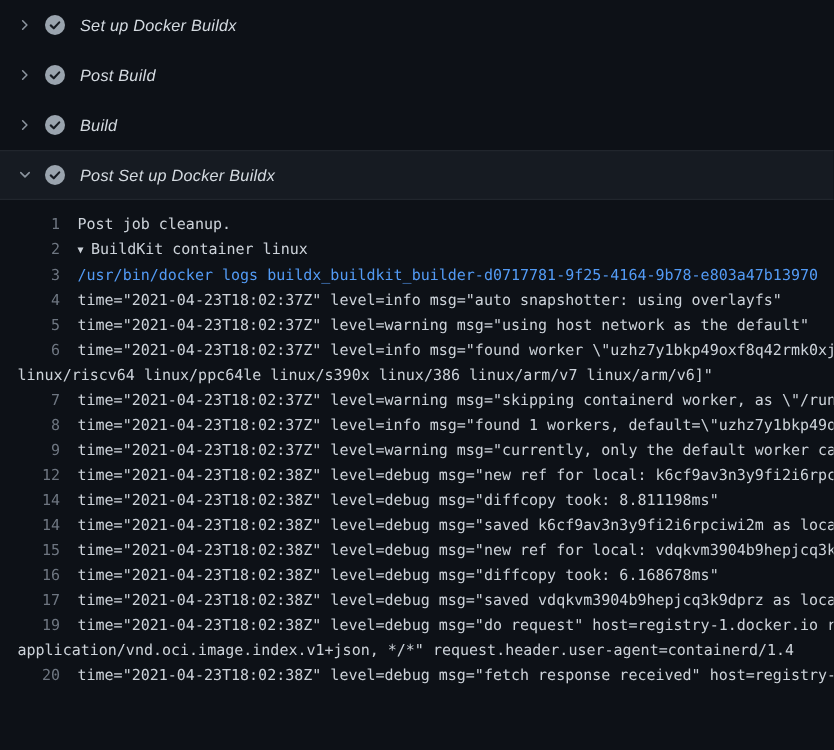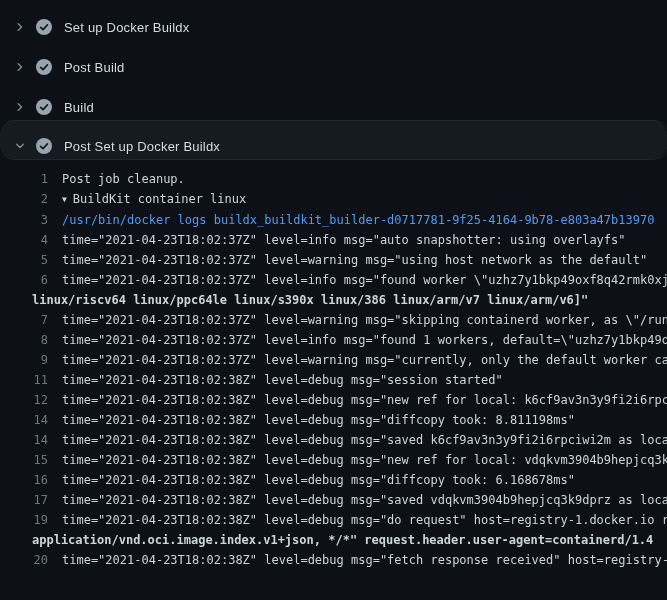--- a/index.html
+++ b/index.html
@@ -21,8 +21,8 @@
     font-family:"Liberation Sans",sans-serif;
   }
   .section-header{
-    display:flex;align-items:flex-end;height:40px;box-sizing:border-box;
-    padding:5px 12px;cursor:pointer;
+    display:flex;align-items:center;height:40px;box-sizing:border-box;
+    padding:5px 12px;cursor:pointer;font-style:italic;
   }
   .section-header.expanded{
     background:var(--header-expanded-bg);

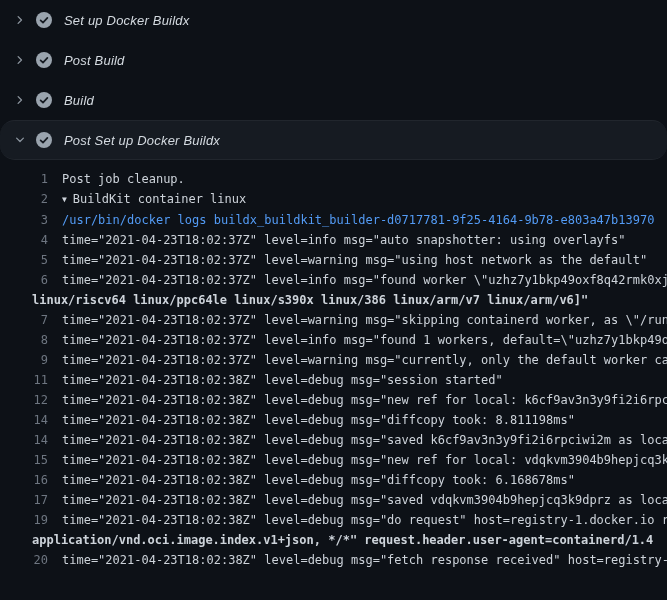--- a/index.html
+++ b/index.html
@@ -28,7 +28,6 @@
     background:var(--header-expanded-bg);
     border-top:1px solid var(--header-border);
     border-bottom:1px solid var(--header-border);
-    border-radius:15px;
   }
   .chev{width:16px;height:16px;flex:0 0 16px;display:flex;align-items:center;justify-content:center;margin-right:8px;}
   .check{width:16px;height:16px;flex:0 0 16px;margin-right:12px;display:flex;align-items:center;justify-content:center;}

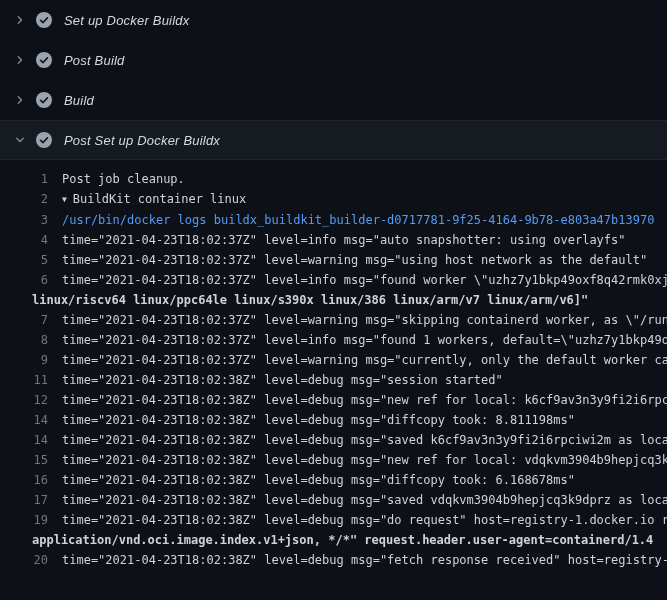--- a/index.html
+++ b/index.html
@@ -42,7 +42,7 @@
   .row{display:flex;white-space:pre;overflow:hidden;}
   .num{flex:0 0 48px;text-align:right;color:var(--line-number);user-select:none;}
   .txt{padding-left:14px;overflow:hidden;}
-  .row.cont .txt{padding-left:32px;font-weight:bold;}
+  .row.cont .txt{padding-left:14px;}
   .row.command .txt{color:var(--command-text);}
   .marker{font-size:8px;margin-right:6px;vertical-align:1px;display:inline-block;}
 </style>

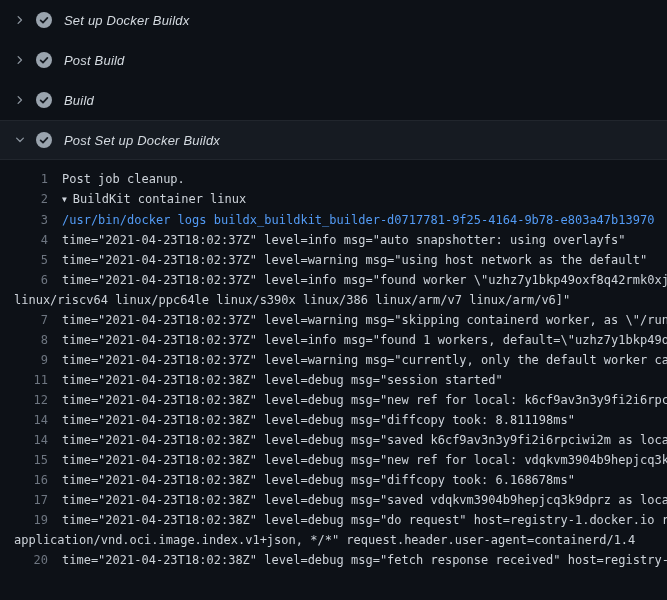--- a/index.html
+++ b/index.html
@@ -117,7 +117,6 @@
       <div class="row plain"><span class="num">7</span><span class="txt">time="2021-04-23T18:02:37Z" level=warning msg="skipping containerd worker, as \"/run</span></div>
       <div class="row plain"><span class="num">8</span><span class="txt">time="2021-04-23T18:02:37Z" level=info msg="found 1 workers, default=\"uzhz7y1bkp49o</span></div>
       <div class="row plain"><span class="num">9</span><span class="txt">time="2021-04-23T18:02:37Z" level=warning msg="currently, only the default worker ca</span></div>
-      <div class="row plain"><span class="num">11</span><span class="txt">time="2021-04-23T18:02:38Z" level=debug msg="session started"</span></div>
       <div class="row plain"><span class="num">12</span><span class="txt">time="2021-04-23T18:02:38Z" level=debug msg="new ref for local: k6cf9av3n3y9fi2i6rpc</span></div>
       <div class="row plain"><span class="num">14</span><span class="txt">time="2021-04-23T18:02:38Z" level=debug msg="diffcopy took: 8.811198ms"</span></div>
       <div class="row plain"><span class="num">14</span><span class="txt">time="2021-04-23T18:02:38Z" level=debug msg="saved k6cf9av3n3y9fi2i6rpciwi2m as loca</span></div>

